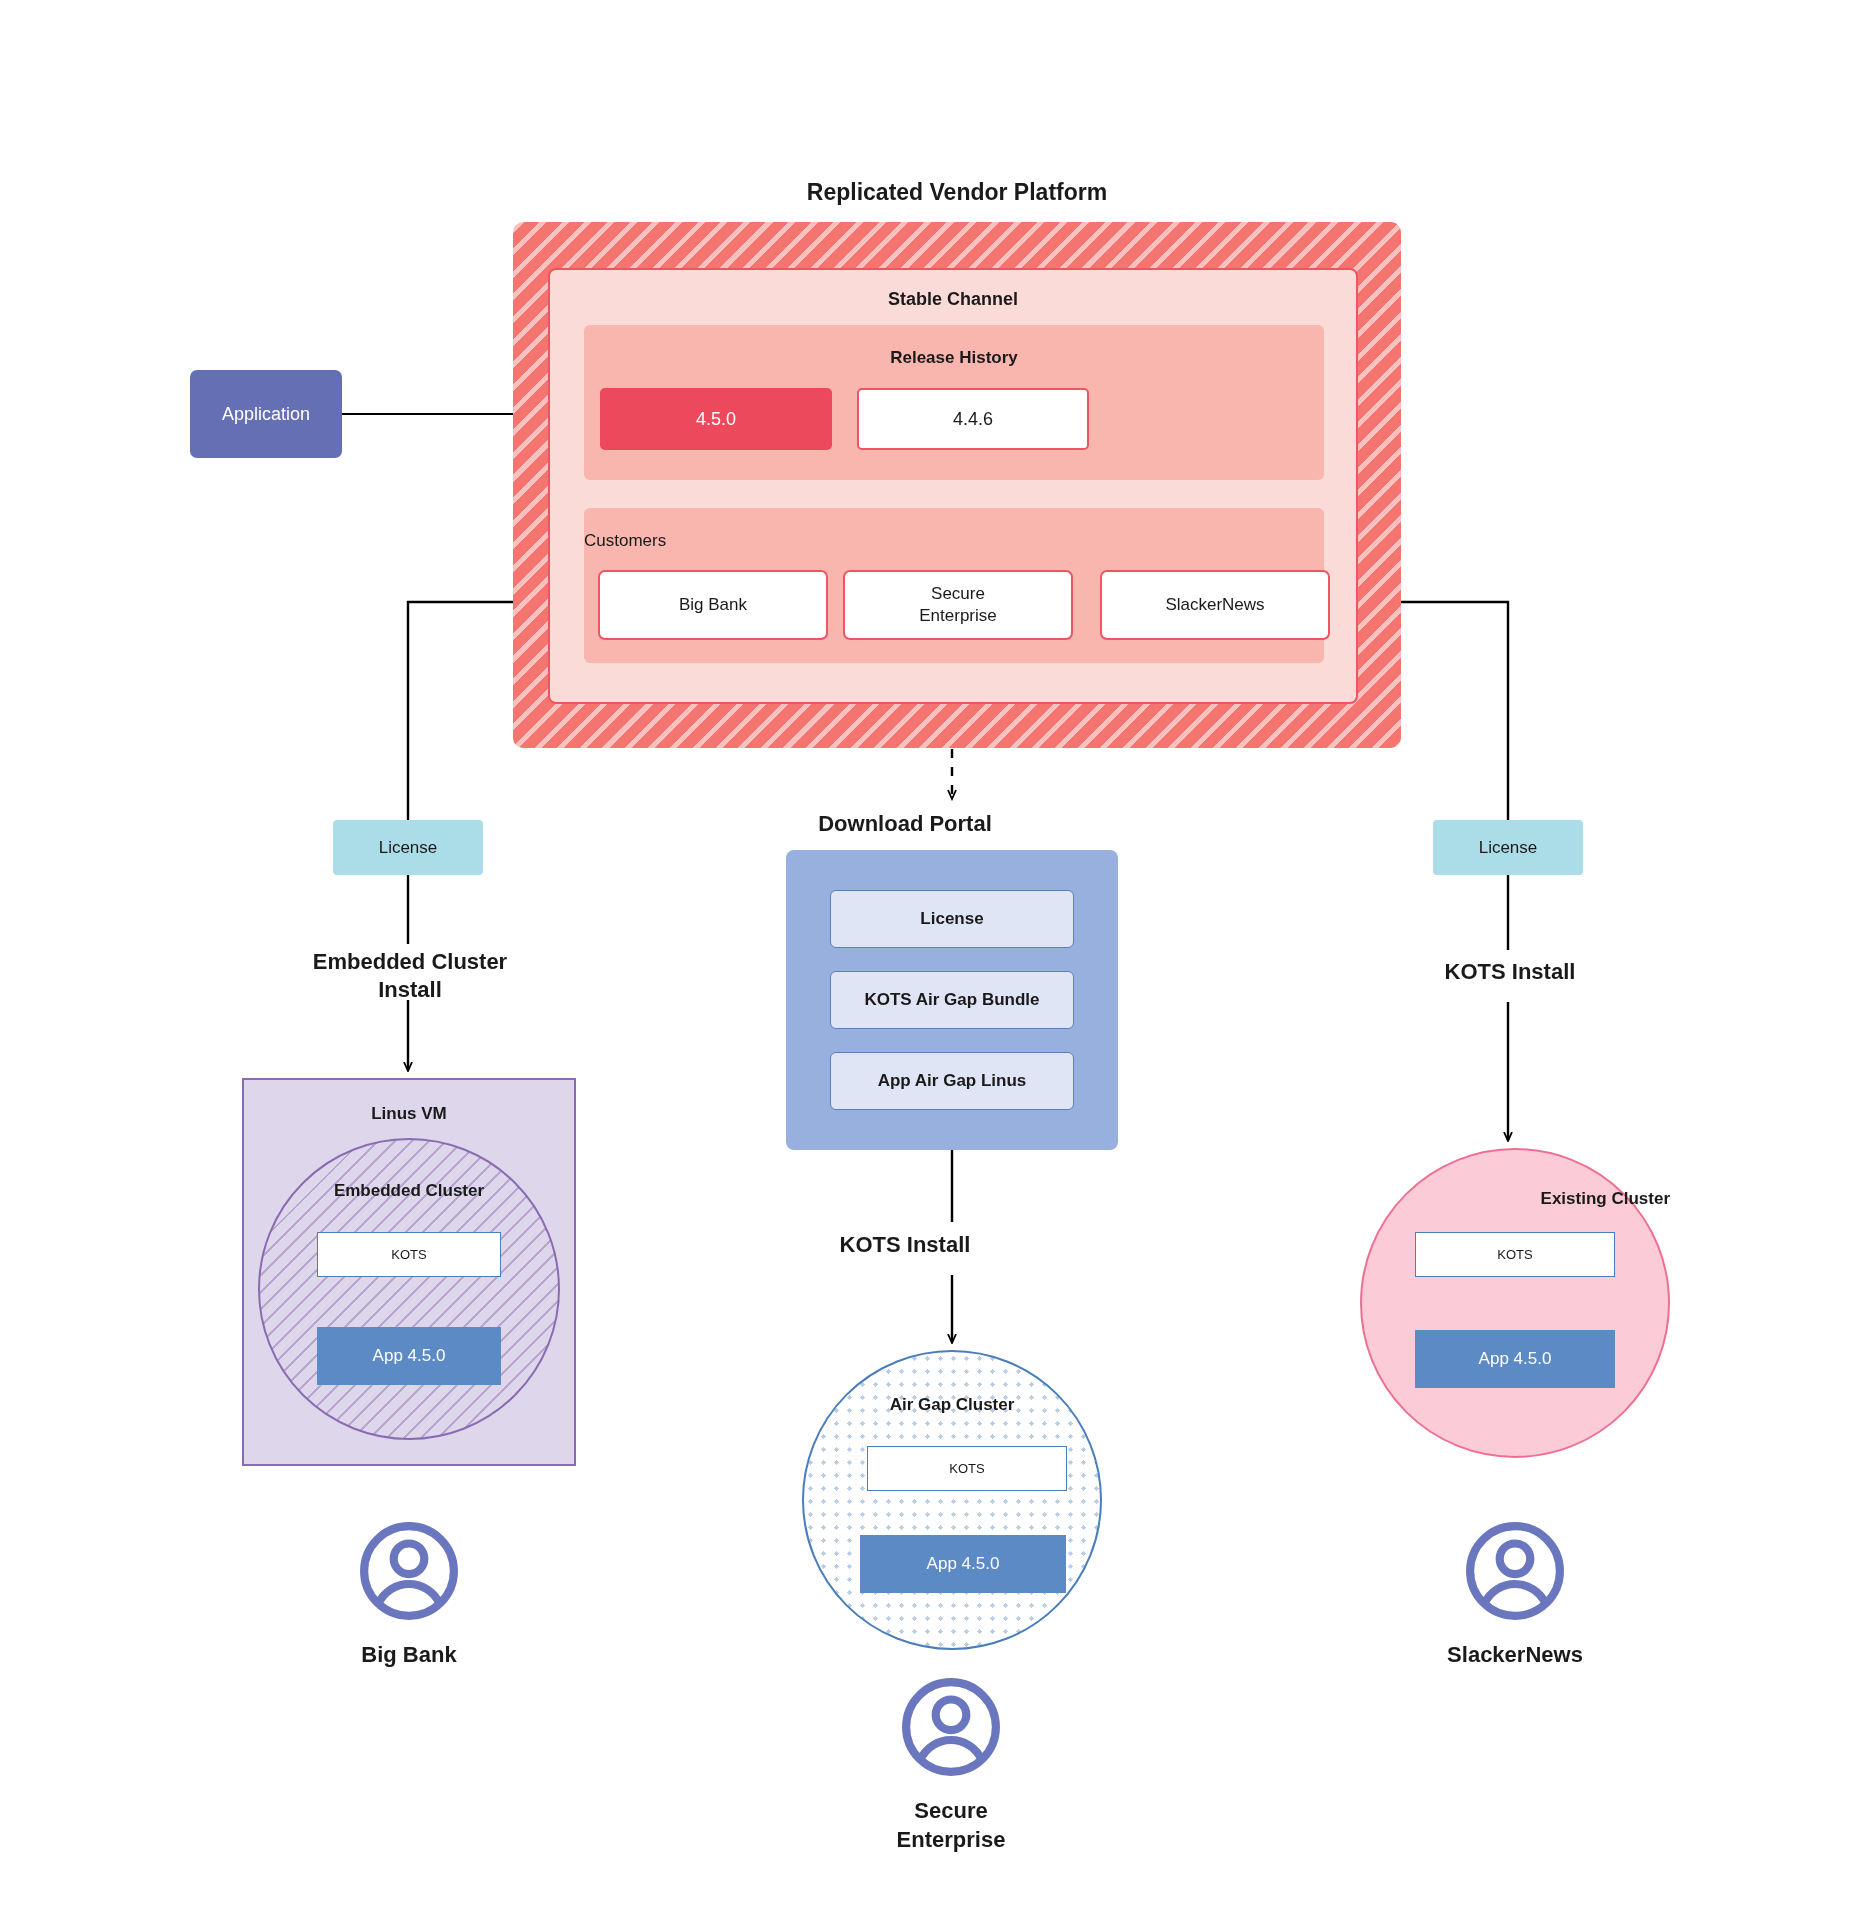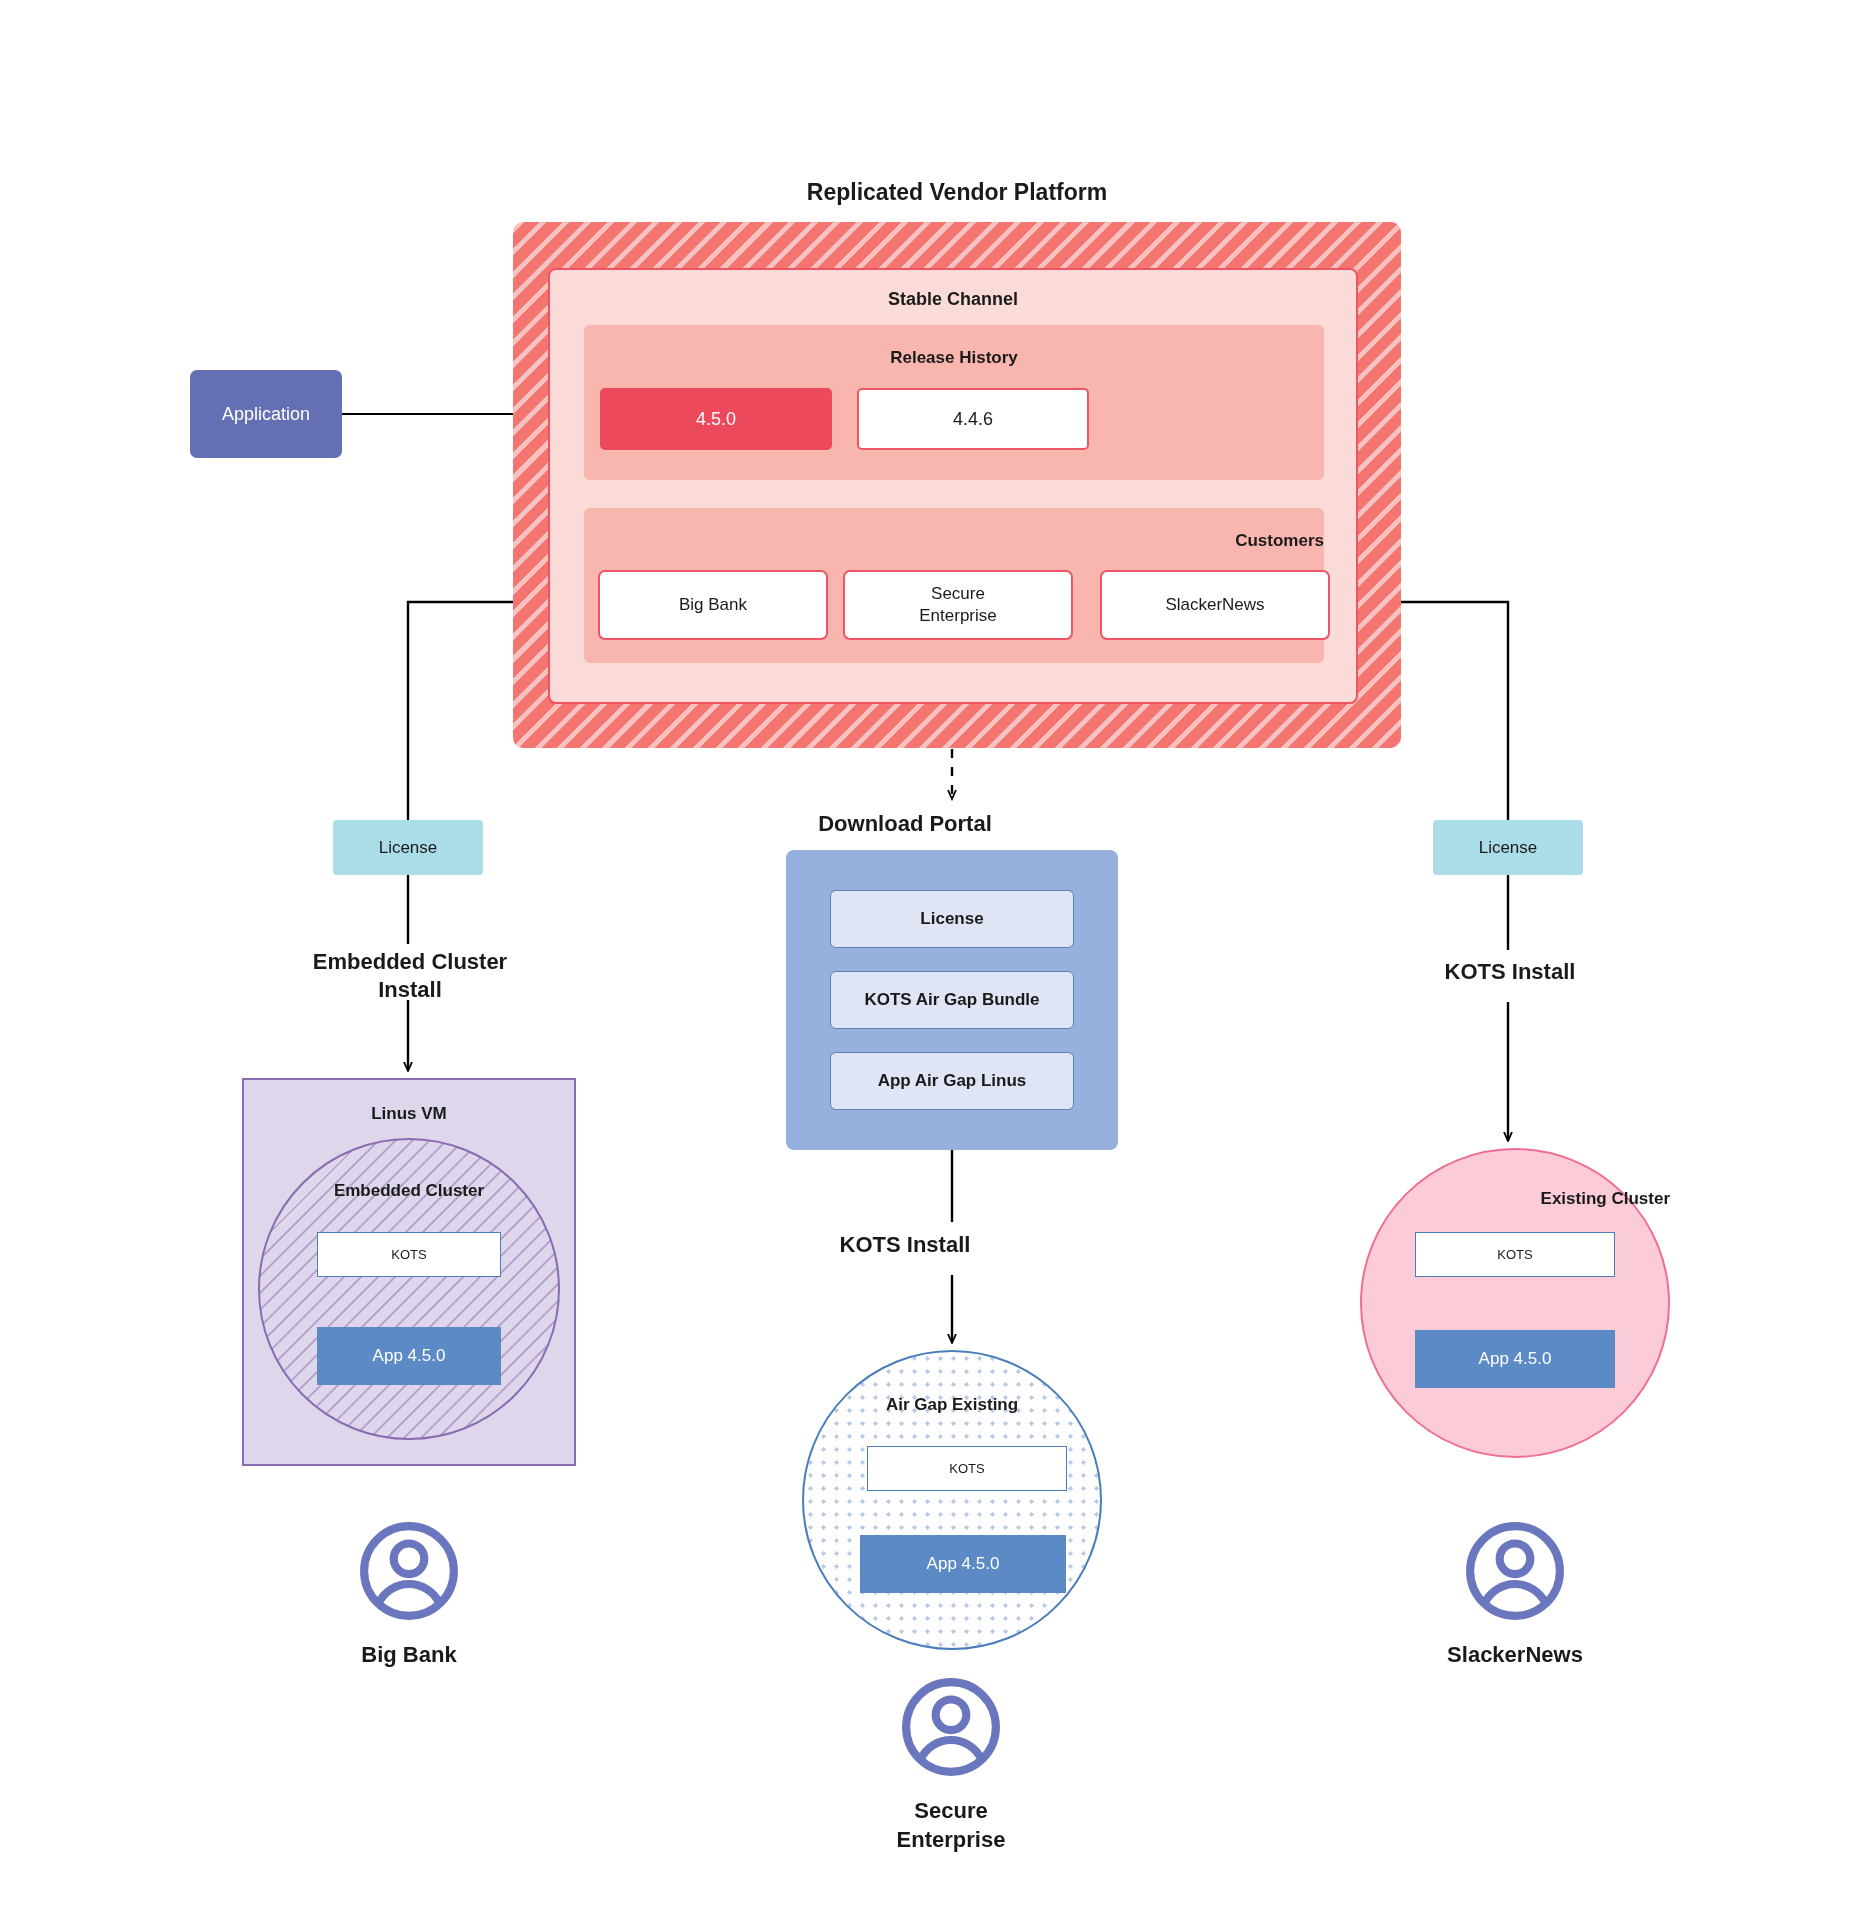--- a/index.html
+++ b/index.html
@@ -92,7 +92,7 @@
   }
   #customers-title {
     left: 584px; top: 530px; width: 740px;
-    font-size: 17px; font-weight: 700; text-align: right;
+    font-size: 17px; font-weight: 400; text-align: left;
   }
   .customer-chip {
     top: 570px; width: 230px; height: 70px;

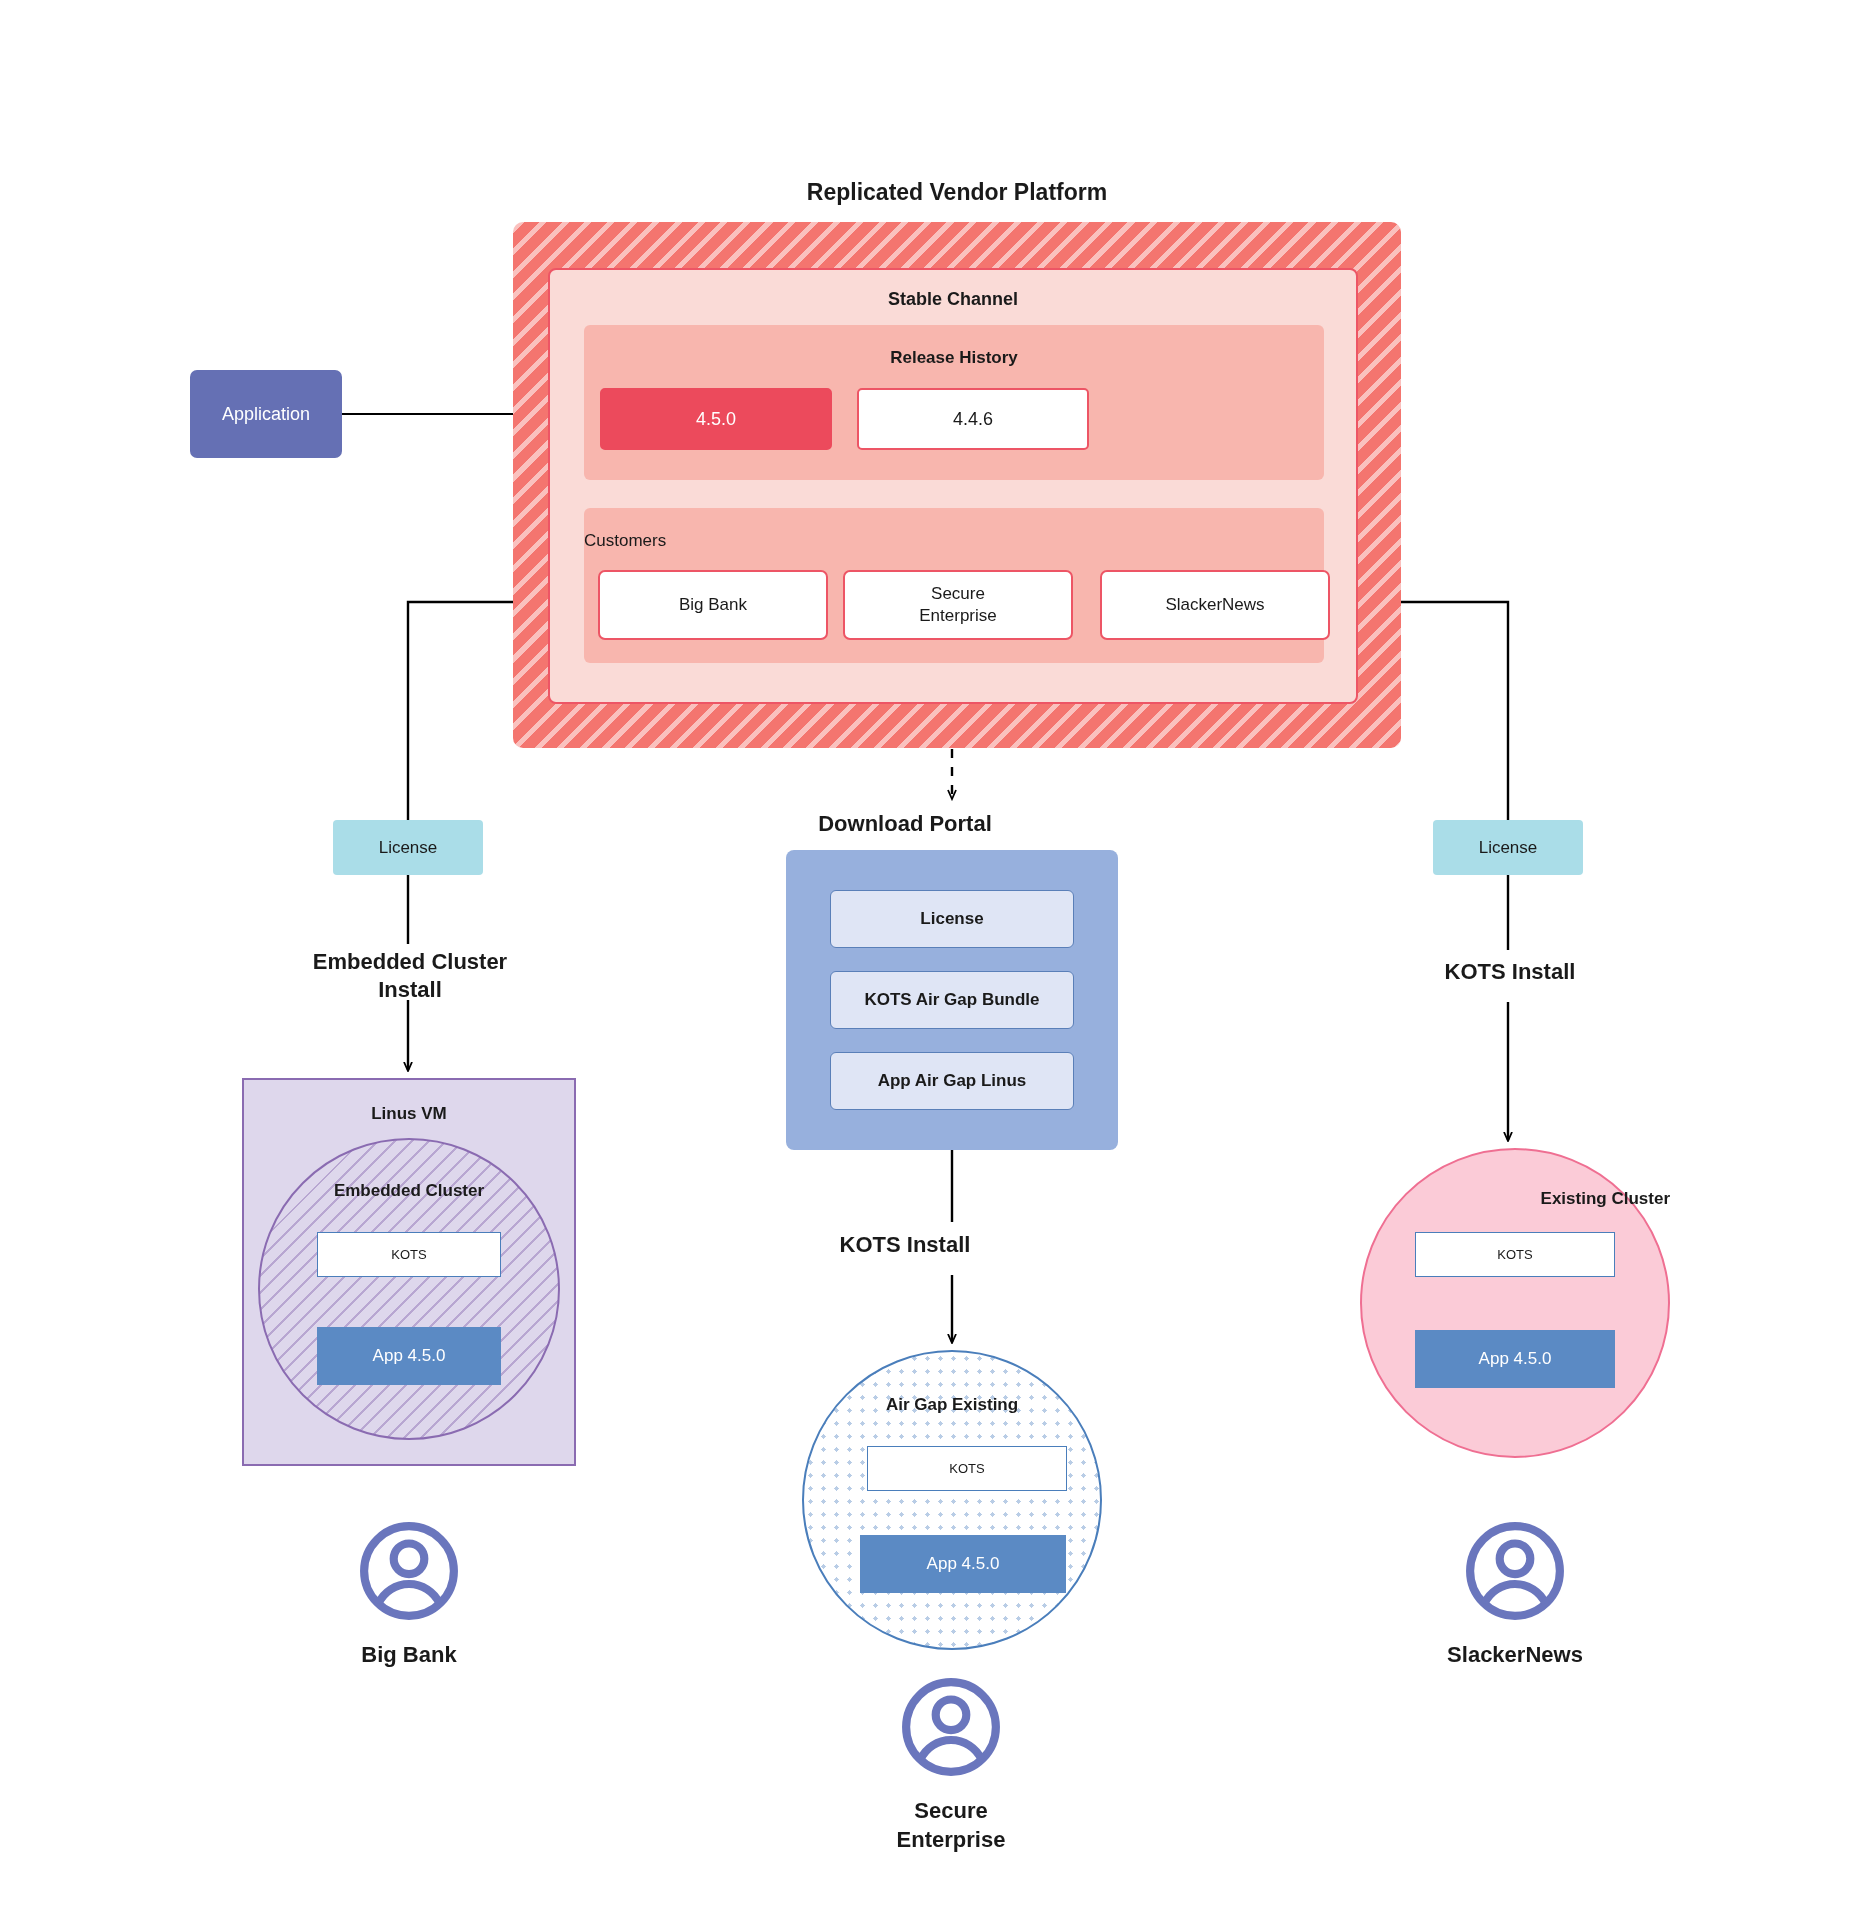--- a/index.html
+++ b/index.html
@@ -344,7 +344,7 @@
   <div class="abs app-box" id="ec-app">App 4.5.0</div>
 
   <div class="abs" id="air-gap-cluster"></div>
-  <div class="abs lbl" id="air-gap-cluster-title">Air Gap Existing</div>
+  <div class="abs lbl" id="air-gap-cluster-title">Air Gap Cluster</div>
   <div class="abs kots-box" id="ag-kots">KOTS</div>
   <div class="abs app-box" id="ag-app">App 4.5.0</div>
 

